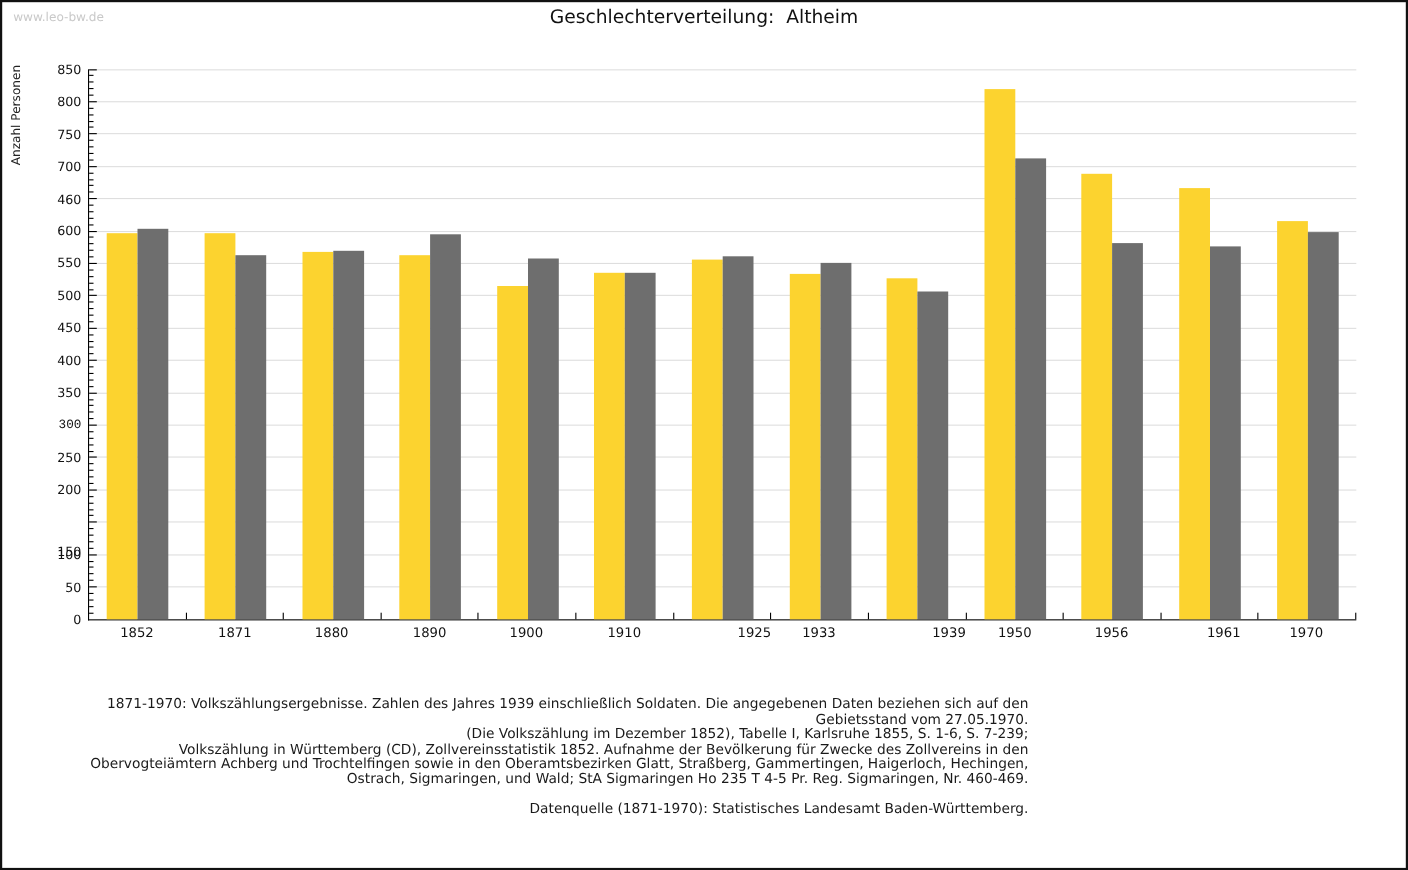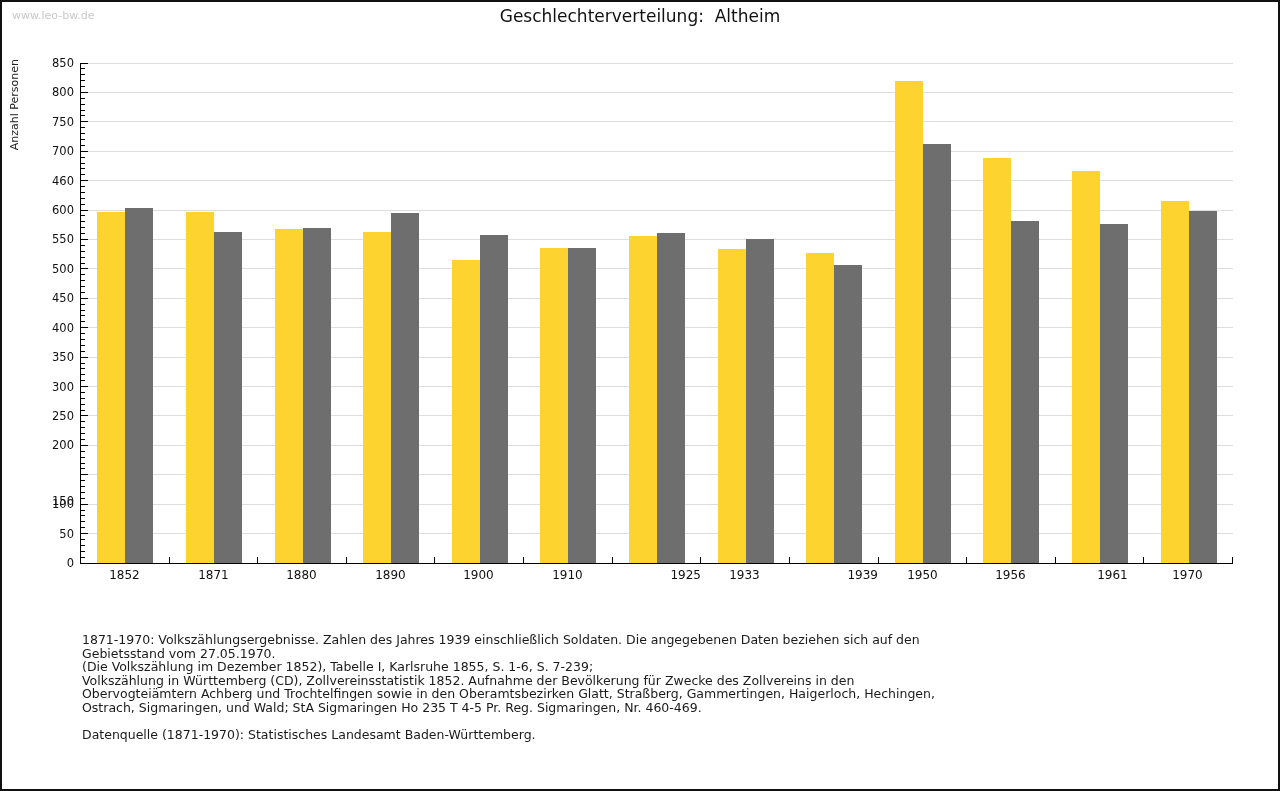--- a/index.html
+++ b/index.html
@@ -53,7 +53,7 @@
       <div class="y-tick-label" style="top: 404.765px; margin-top: 26px;">150</div>
       <div class="y-tick-label" style="top: 375.353px;">200</div>
       <div class="y-tick-label" style="top: 345.941px;">250</div>
-      <div class="y-tick-label" style="top: 316.529px;">300</div>
+      <div class="y-tick-label" style="top: 316.529px; font-family: Liberation Mono, monospace;">300</div>
       <div class="y-tick-label" style="top: 287.118px;">350</div>
       <div class="y-tick-label" style="top: 257.706px;">400</div>
       <div class="y-tick-label" style="top: 228.294px;">450</div>

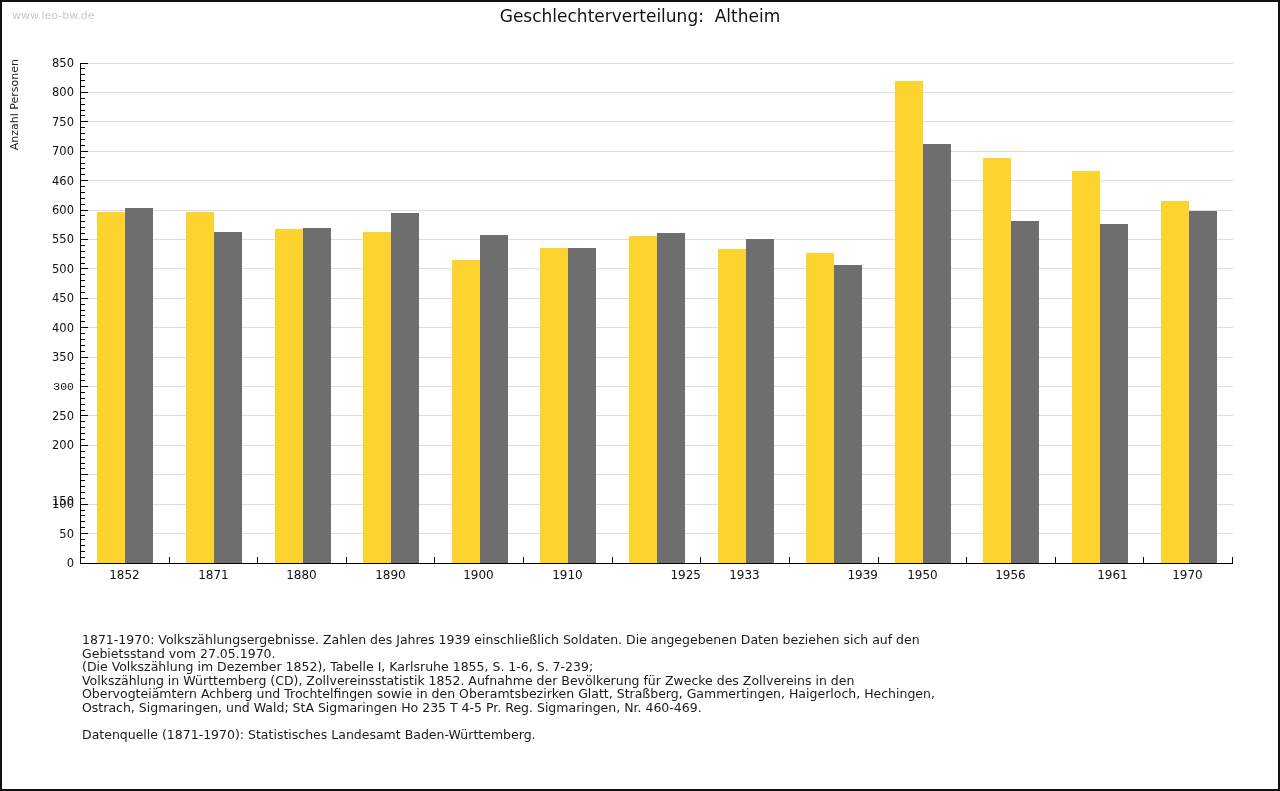--- a/index.html
+++ b/index.html
@@ -35,7 +35,7 @@
   .legend .item { display:flex; align-items:center; }
   .footer { position:absolute; left:80px; top:631px; font-size:12.5px;
             line-height:13.5px; color:#1a1a1a; }
-  .footer div { white-space:pre; }
+  .footer div { white-space:pre;text-align:right; }
   .datasource { margin-top:13.5px; }
 </style>
 </head>

